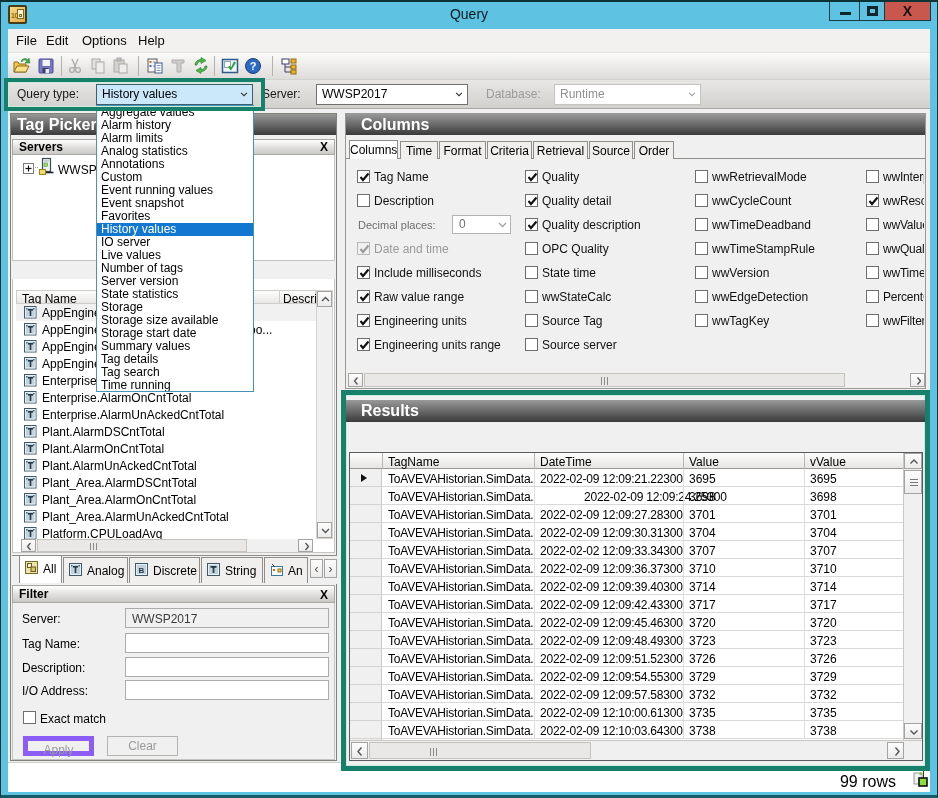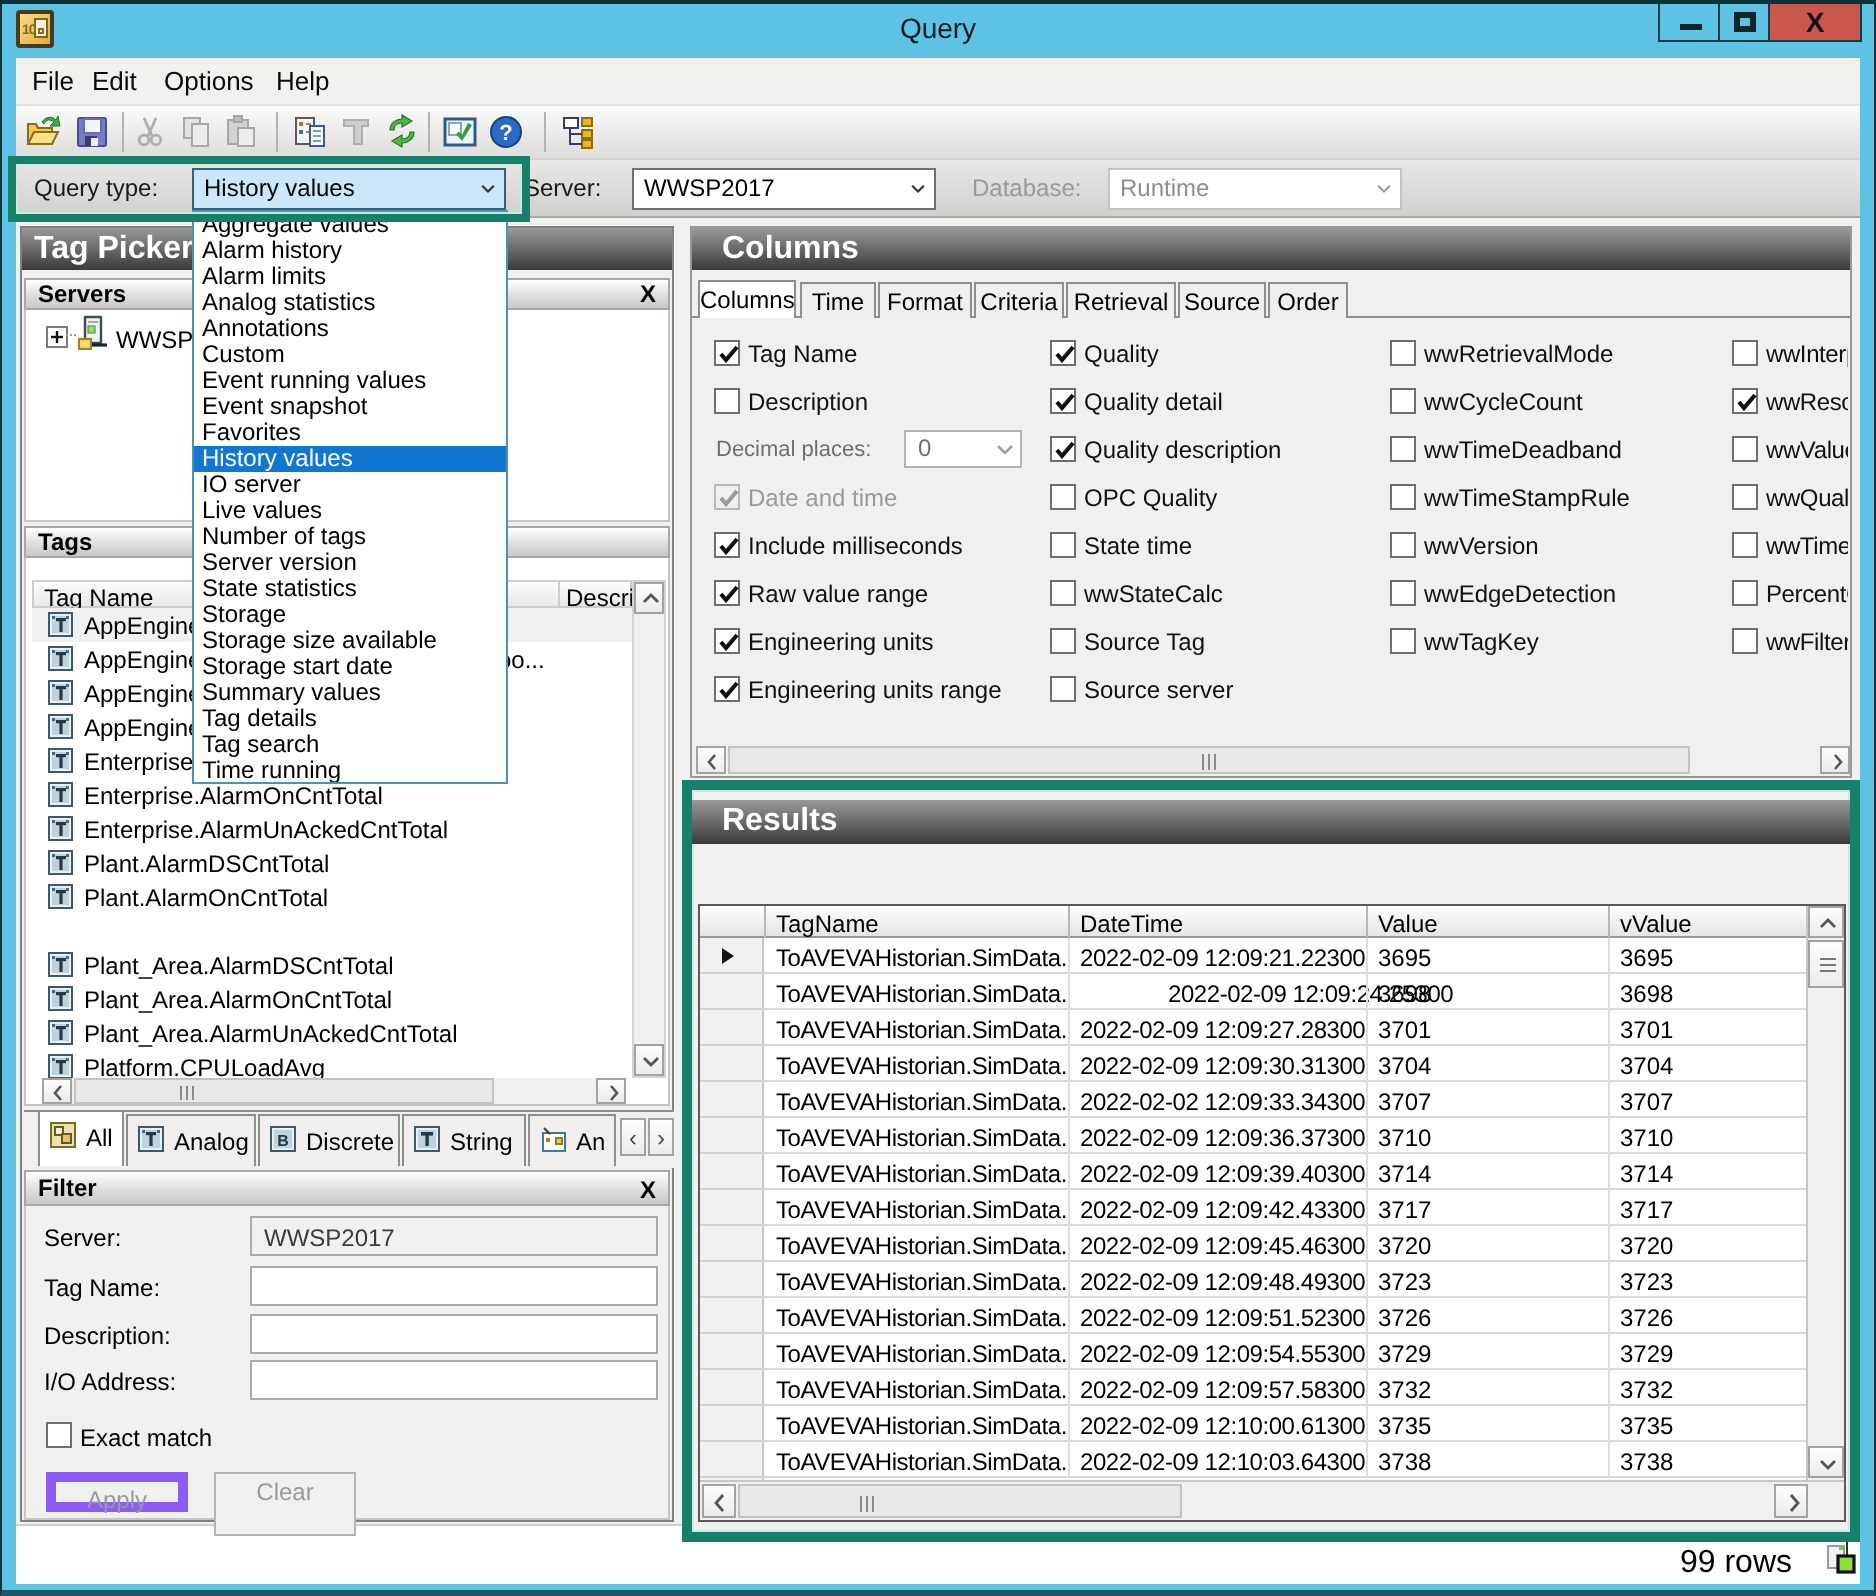--- a/index.html
+++ b/index.html
@@ -214,7 +214,6 @@
     <div class="abs" style="left:45px;top:8px;font-size:12px;">WWSP2017</div>
   </div>
 
-  <div class="abs hlite" style="left:1px;top:149px;width:323px;height:16px;">Tags</div>
   <div class="abs" style="left:1px;top:165px;width:323px;height:274px;background:#fff;border:1px solid #c6c4c2;border-top:none;" id="tagsbox">
 
     <div class="abs" style="left:3px;top:11px;width:300px;height:14px;background:linear-gradient(#fdfdfd,#e8e7e5);border:1px solid #cfcdca;"></div>

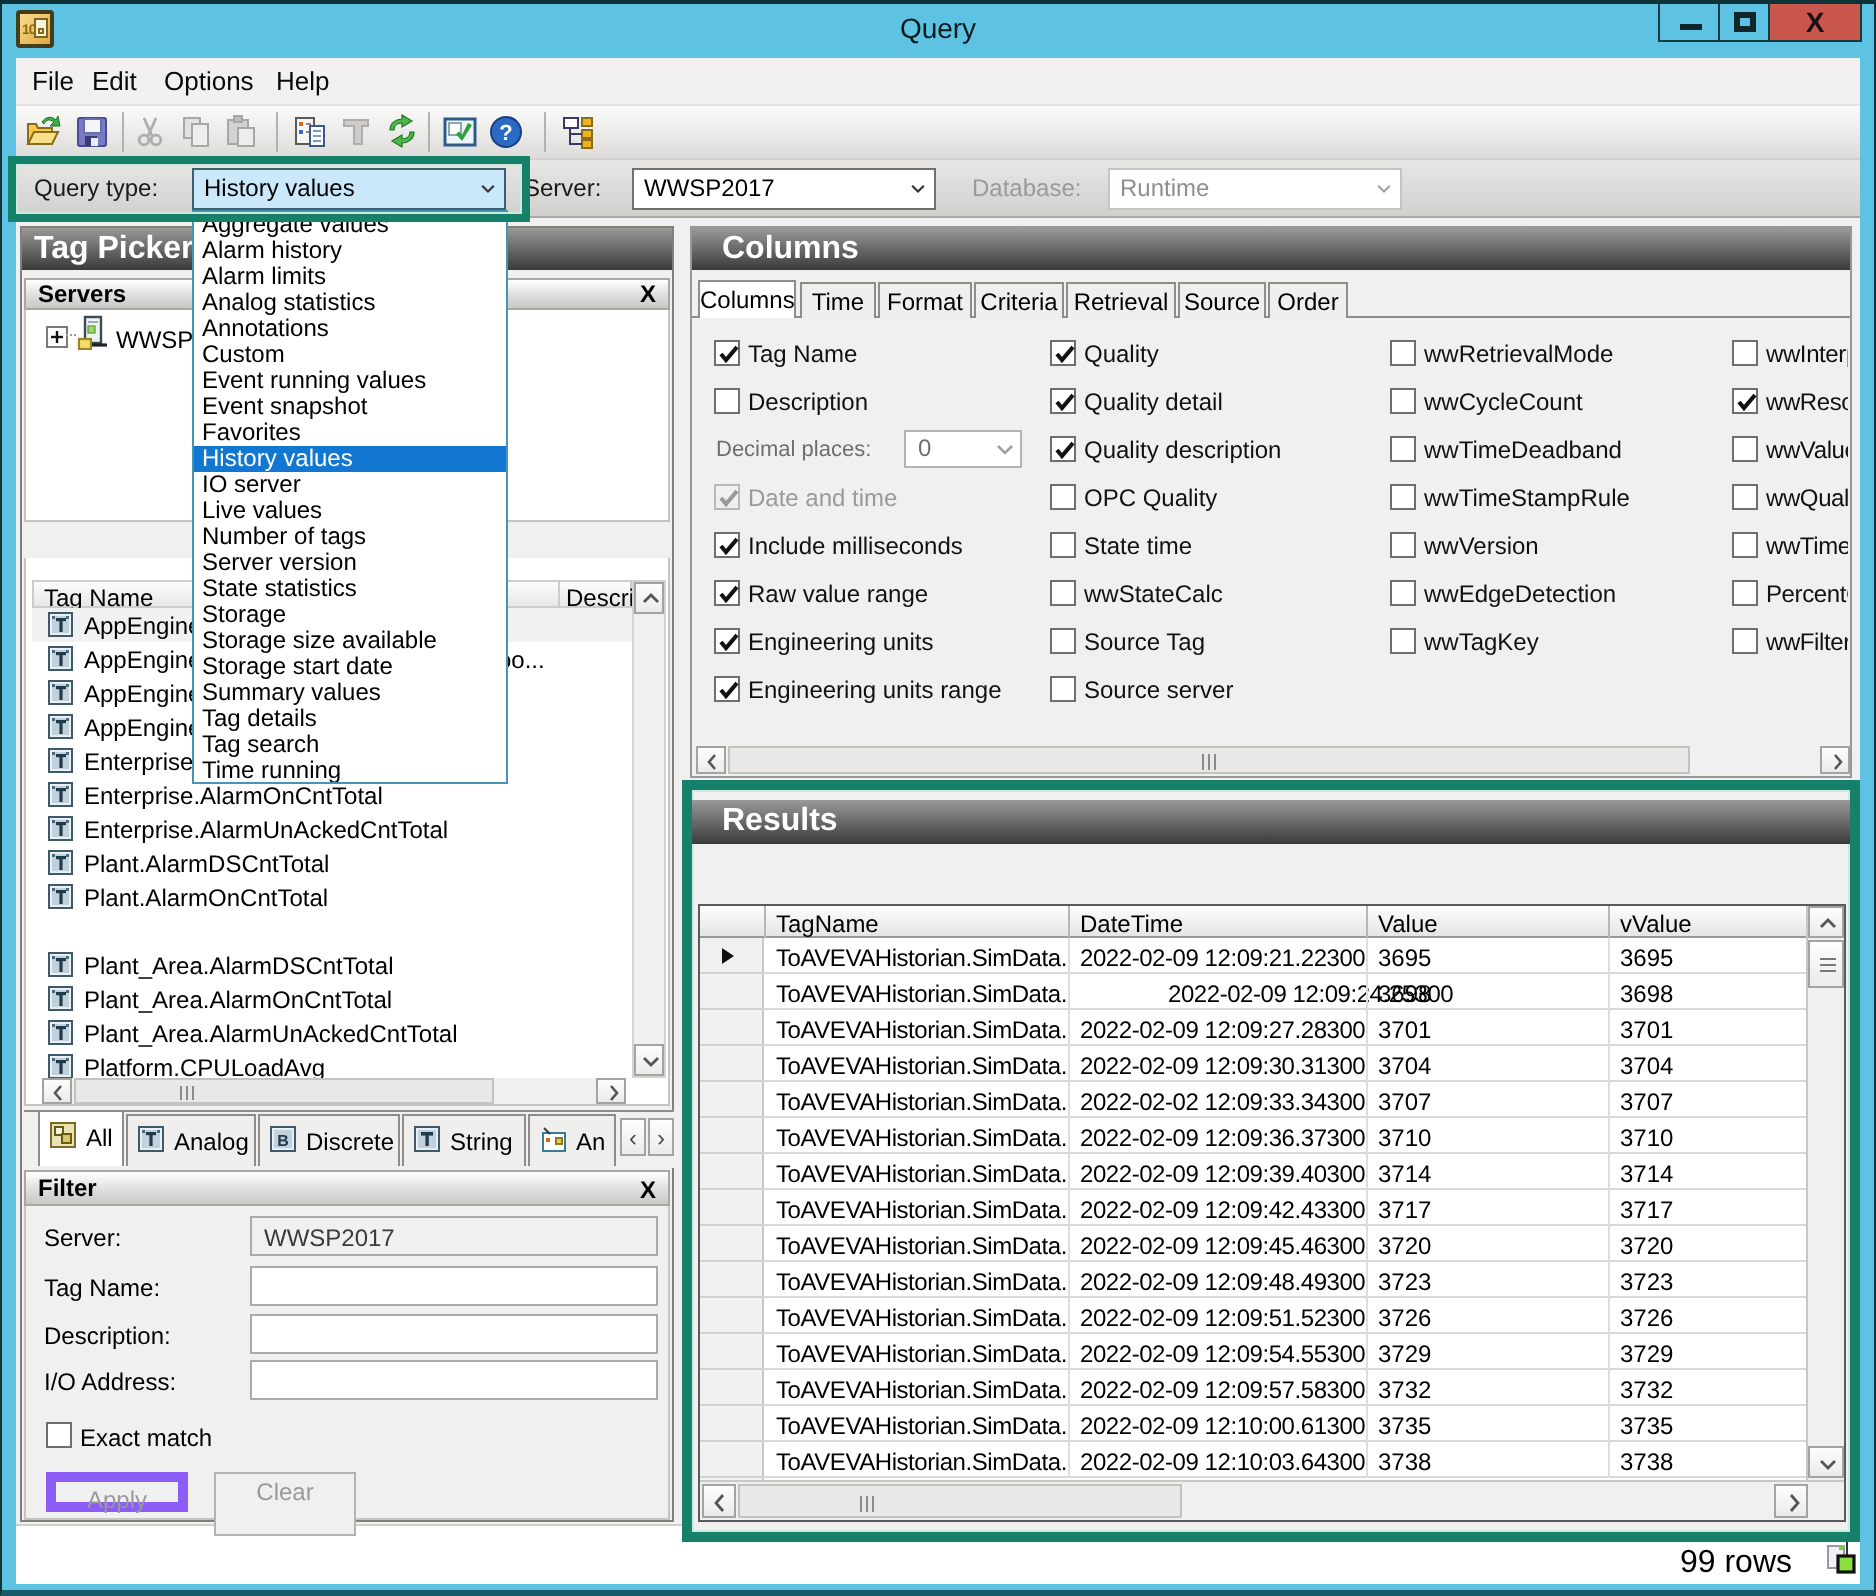--- a/index.html
+++ b/index.html
@@ -320,6 +320,17 @@
             <rect x="9" y="2" width="1.5" height="1.5" fill="#4a6a7a"></rect>
           </svg>
           <span style="position:absolute;left:26px;top:2px;white-space:nowrap;">Plant.AlarmOnCntTotal</span>
+        </div>
+        <div class="abs" style="left:0;top:153px;width:300px;height:17px;">
+          <svg width="13" height="13" viewBox="0 0 13 13" style="position:absolute;left:8px;top:2px;">
+            <rect x="0.5" y="0.5" width="11.5" height="11.5" fill="#dde6ec" stroke="#3e5a6a"></rect>
+            <rect x="1.5" y="1.5" width="9.5" height="9.5" fill="#c2d2dc" stroke="#eef4f8" stroke-width="0.8"></rect>
+            <rect x="4" y="3" width="5" height="1.6" fill="#223a4a"></rect>
+            <rect x="5.7" y="3" width="1.6" height="7" fill="#223a4a"></rect>
+            <rect x="2" y="2" width="1.5" height="1.5" fill="#4a6a7a"></rect>
+            <rect x="9" y="2" width="1.5" height="1.5" fill="#4a6a7a"></rect>
+          </svg>
+          <span style="position:absolute;left:26px;top:2px;white-space:nowrap;">Plant.AlarmUnAckedCntTotal</span>
         </div>
         <div class="abs" style="left:0;top:170px;width:300px;height:17px;">
           <svg width="13" height="13" viewBox="0 0 13 13" style="position:absolute;left:8px;top:2px;">

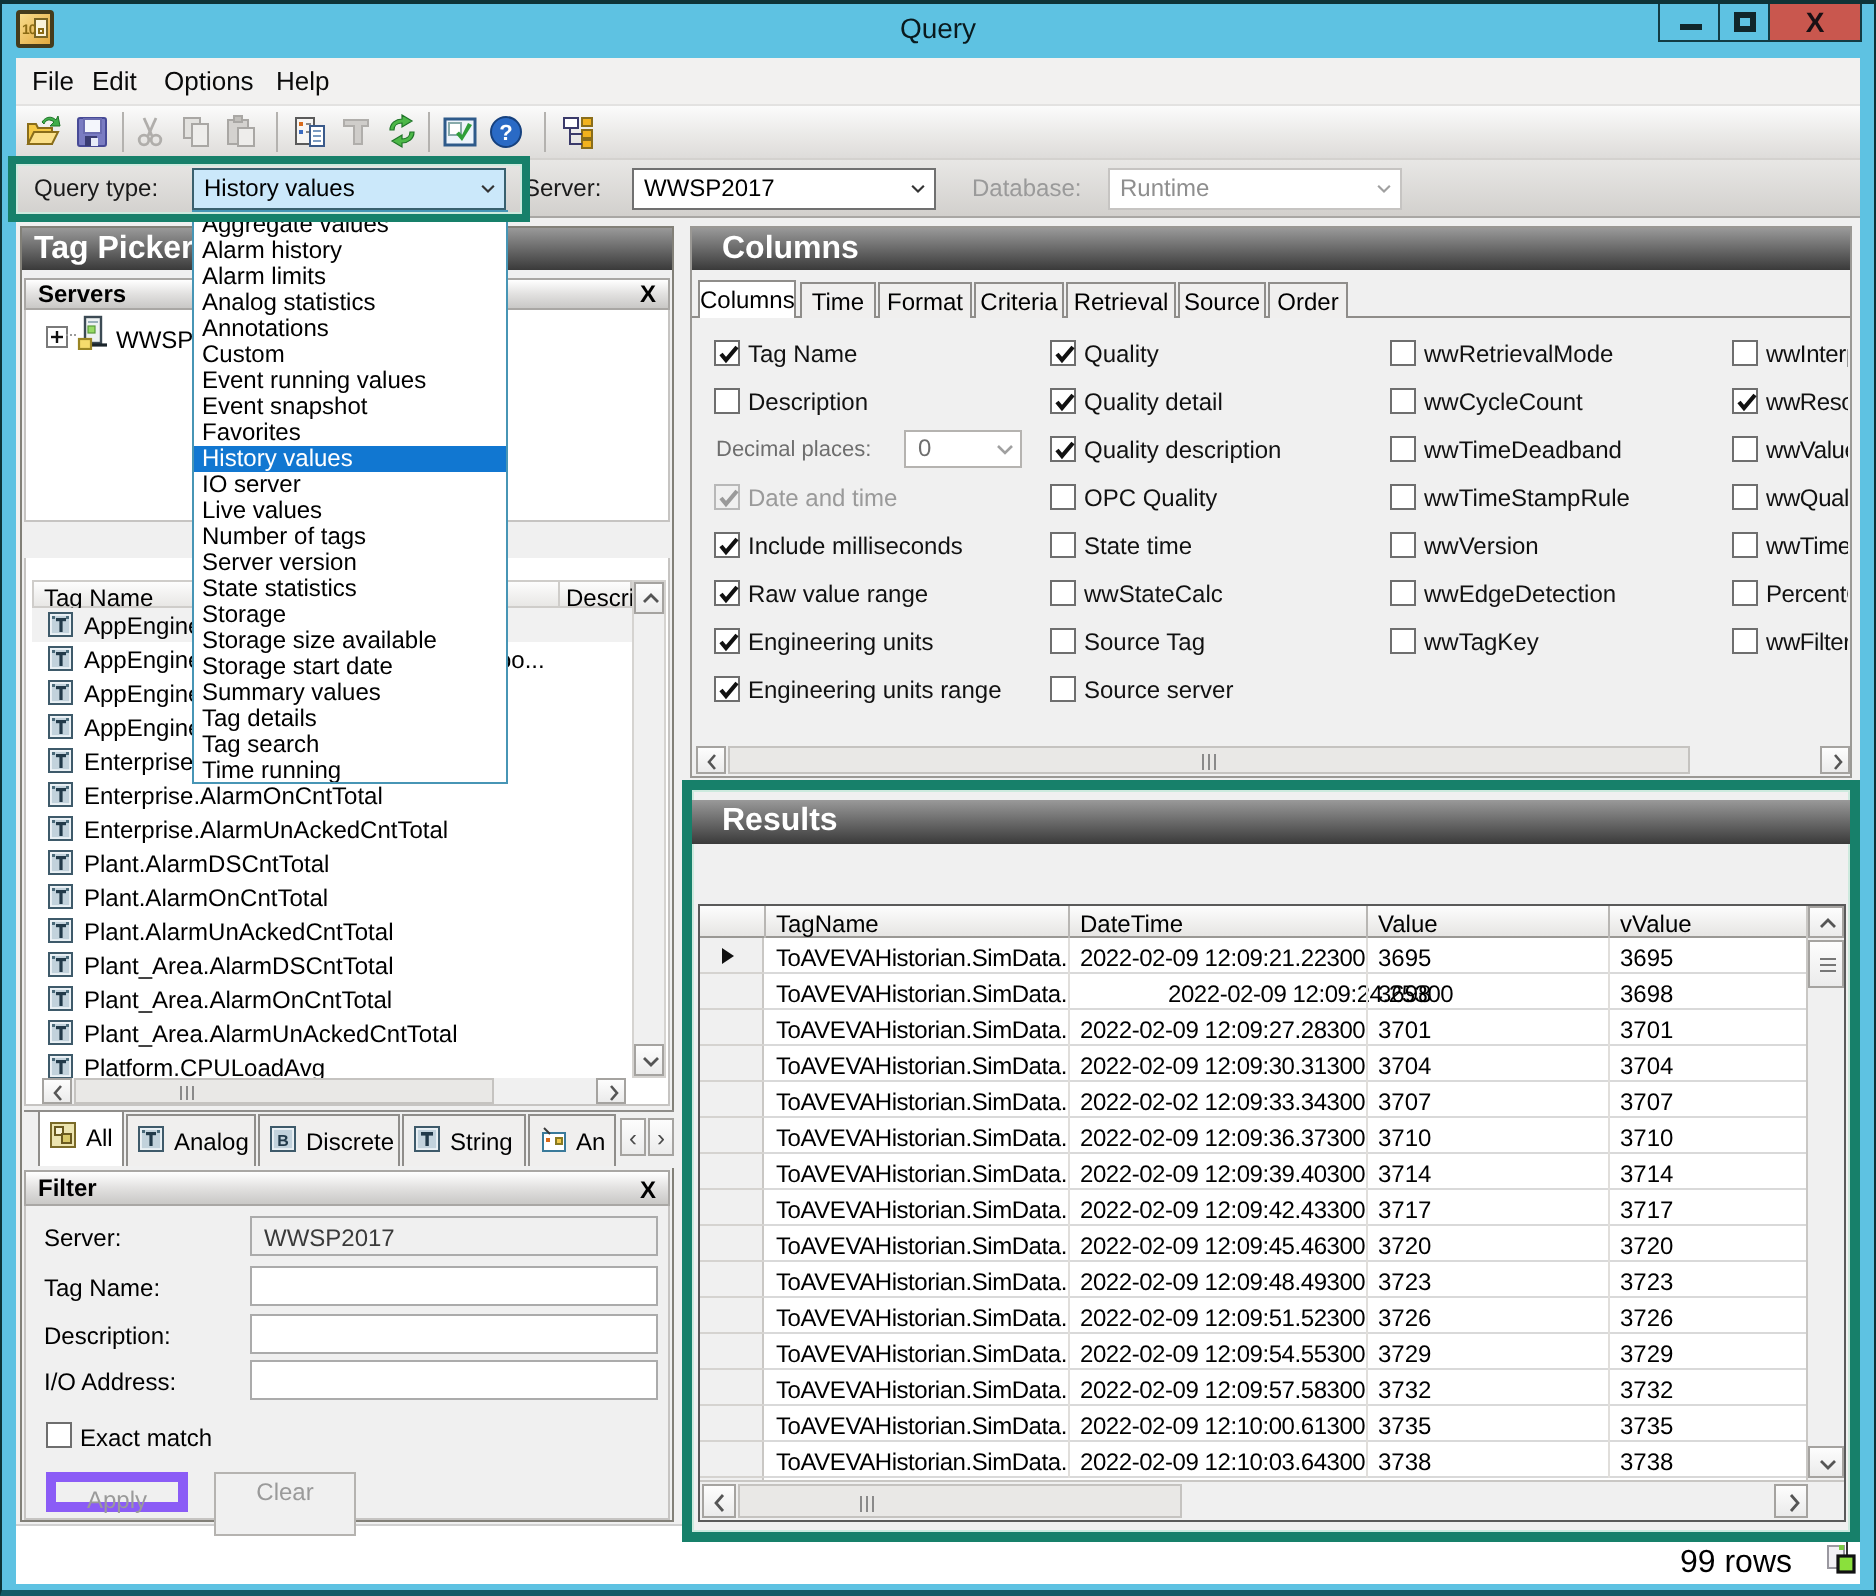--- a/index.html
+++ b/index.html
@@ -465,7 +465,7 @@
     <div class="abs cb" style="left:10px;top:108px;"></div>
     <div class="abs" style="left:27px;top:109px;">Exact match</div>
     <div class="abs" style="left:10px;top:133px;width:71px;height:20px;background:#f0f0f0;border:5px solid #8b5cf6;text-align:center;line-height:19px;color:#9a9a9a;">Apply</div>
-    <div class="abs" style="left:94px;top:133px;width:71px;height:32px;background:#f0f0f0;border:1px solid #b5b3b0;text-align:center;line-height:19px;color:#9a9a9a;">Clear</div>
+    <div class="abs" style="left:94px;top:133px;width:71px;height:20px;background:#f0f0f0;border:1px solid #b5b3b0;text-align:center;line-height:19px;color:#9a9a9a;">Clear</div>
   </div>
 </div>
 

